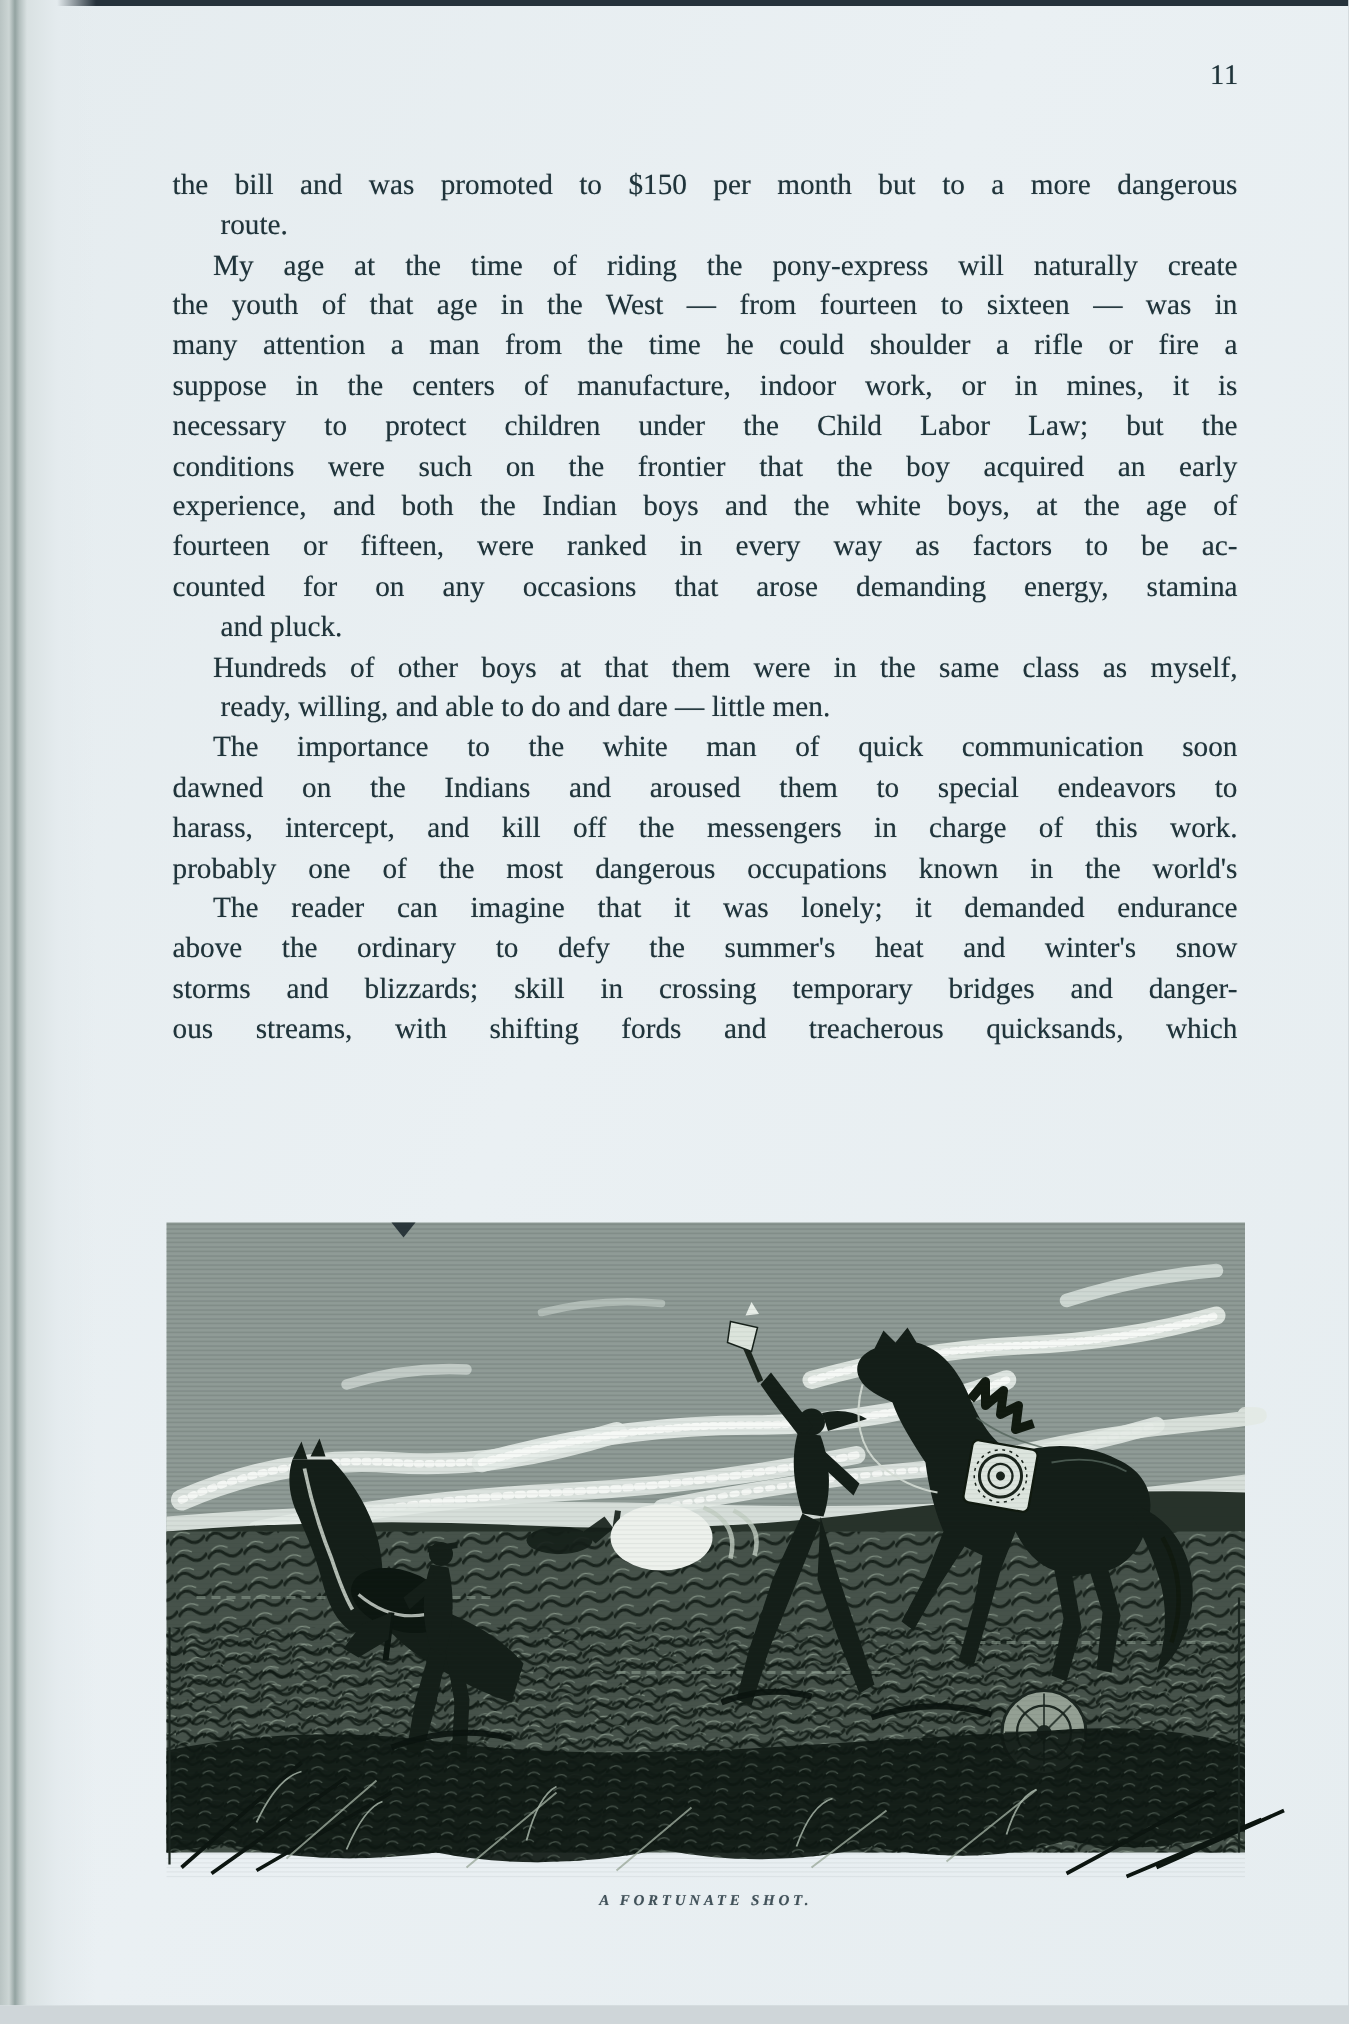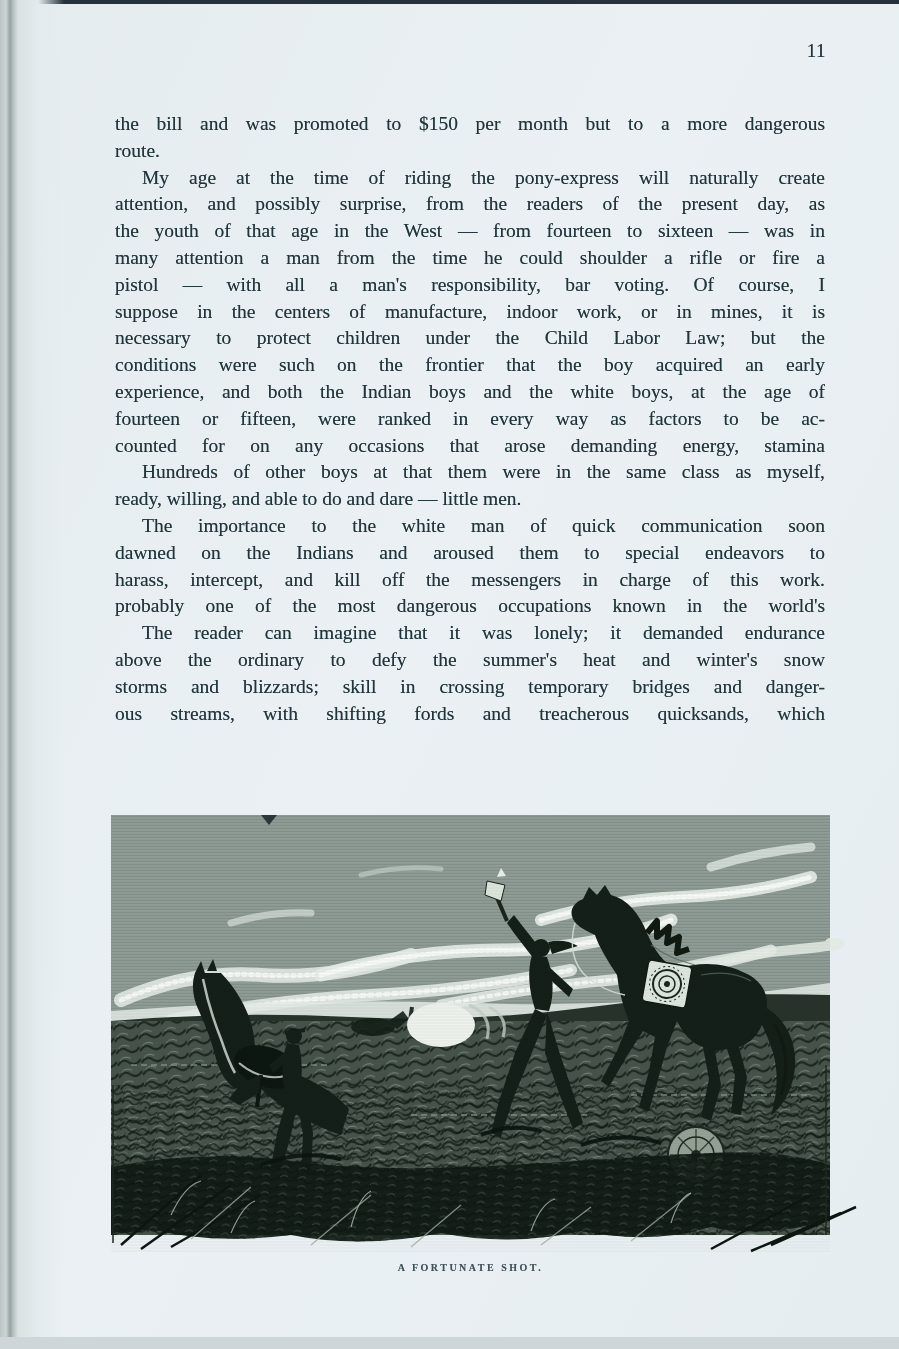--- a/index.html
+++ b/index.html
@@ -35,7 +35,7 @@
     text-shadow:0 0 .5px rgba(32,52,57,.55);
   }
   .line{text-align:justify;text-align-last:justify;text-justify:inter-word;}
-  .line.endline{text-align-last:left;}
+  .line.endline{text-align-last:left;margin-left:32px;}
   .para.indent .line:first-child{text-indent:27px;}
   .figure-wrap{position:absolute;left:111px;top:815px;width:719px;height:437px;}
   .figure-wrap svg{display:block;overflow:visible;}

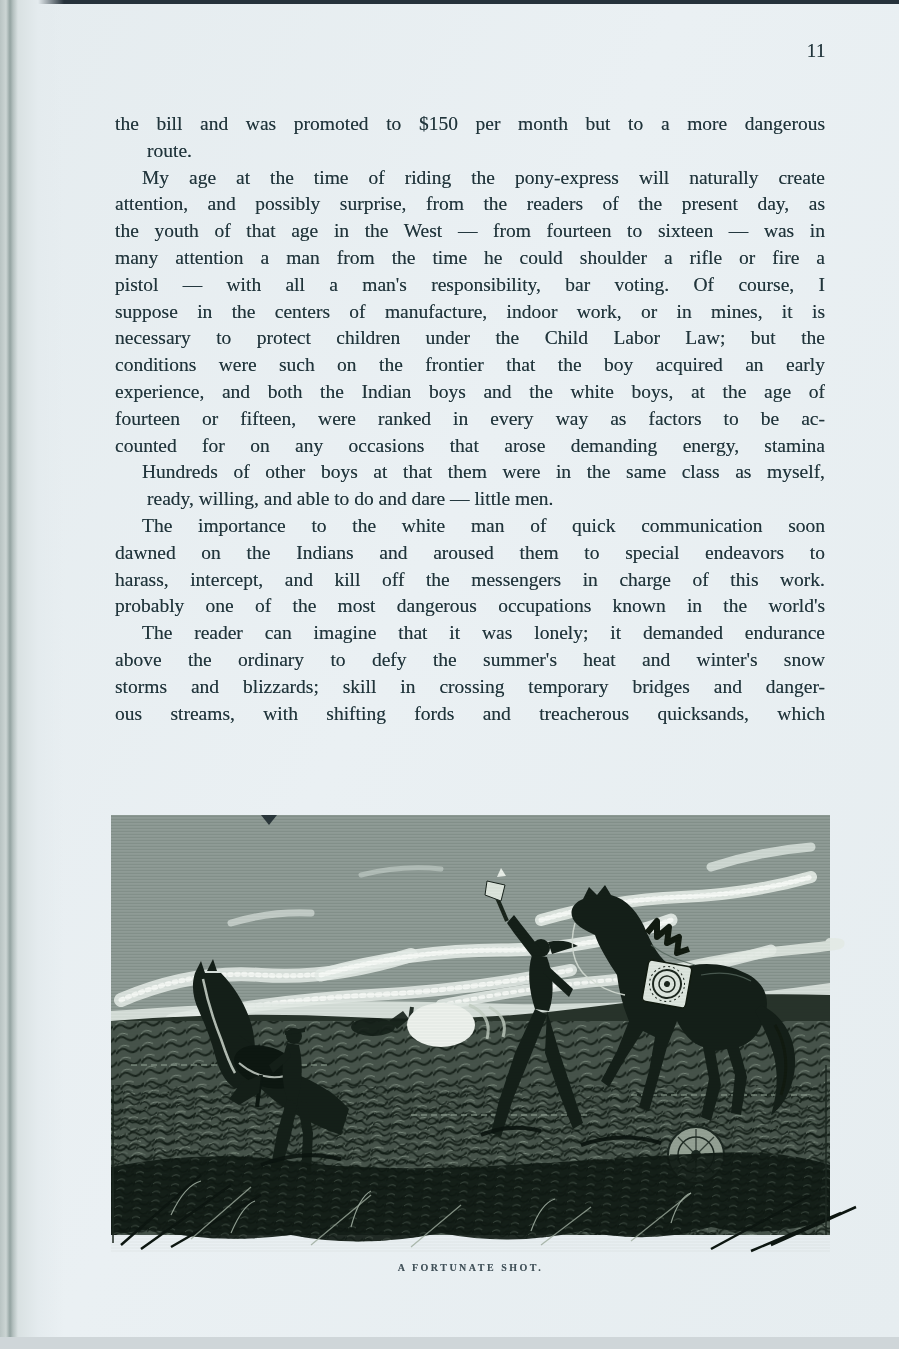--- a/index.html
+++ b/index.html
@@ -61,7 +61,6 @@
       </div>
       <div class="para indent">
         <div class="line"><span>My age at the time of riding the pony-express will naturally create</span></div>
-        <div class="line"><span>attention, and possibly surprise, from the readers of the present day, as</span></div>
         <div class="line"><span>the youth of that age in the West — from fourteen to sixteen — was in</span></div>
         <div class="line"><span>many attention a man from the time he could shoulder a rifle or fire a</span></div>
         <div class="line"><span>pistol — with all a man's responsibility, bar voting. Of course, I</span></div>

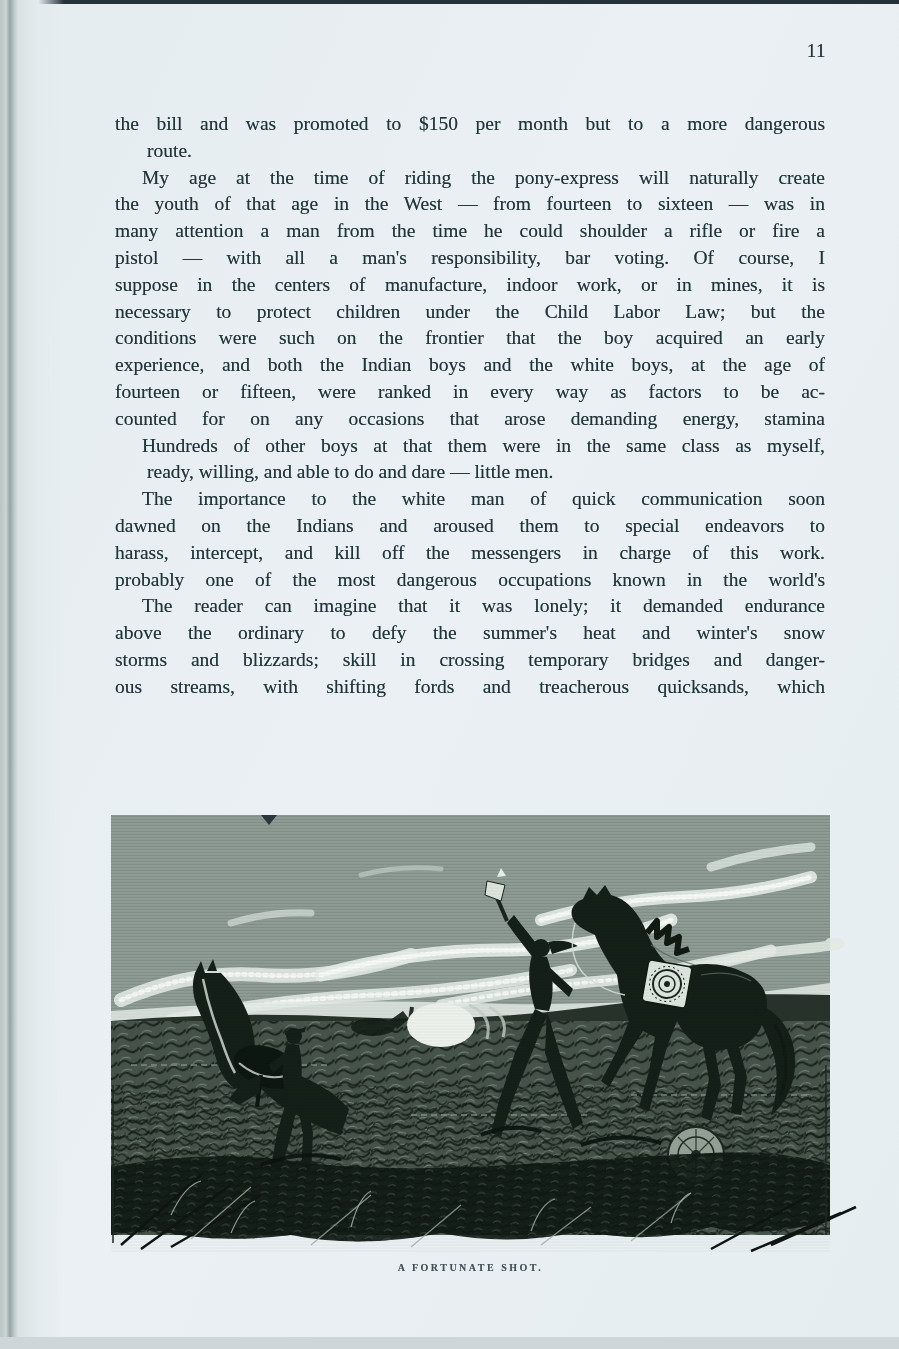--- a/index.html
+++ b/index.html
@@ -63,7 +63,6 @@
         <div class="line"><span>My age at the time of riding the pony-express will naturally create</span></div>
         <div class="line"><span>the youth of that age in the West — from fourteen to sixteen — was in</span></div>
         <div class="line"><span>many attention a man from the time he could shoulder a rifle or fire a</span></div>
-        <div class="line"><span>pistol — with all a man's responsibility, bar voting. Of course, I</span></div>
         <div class="line"><span>suppose in the centers of manufacture, indoor work, or in mines, it is</span></div>
         <div class="line"><span>necessary to protect children under the Child Labor Law; but the</span></div>
         <div class="line"><span>conditions were such on the frontier that the boy acquired an early</span></div>

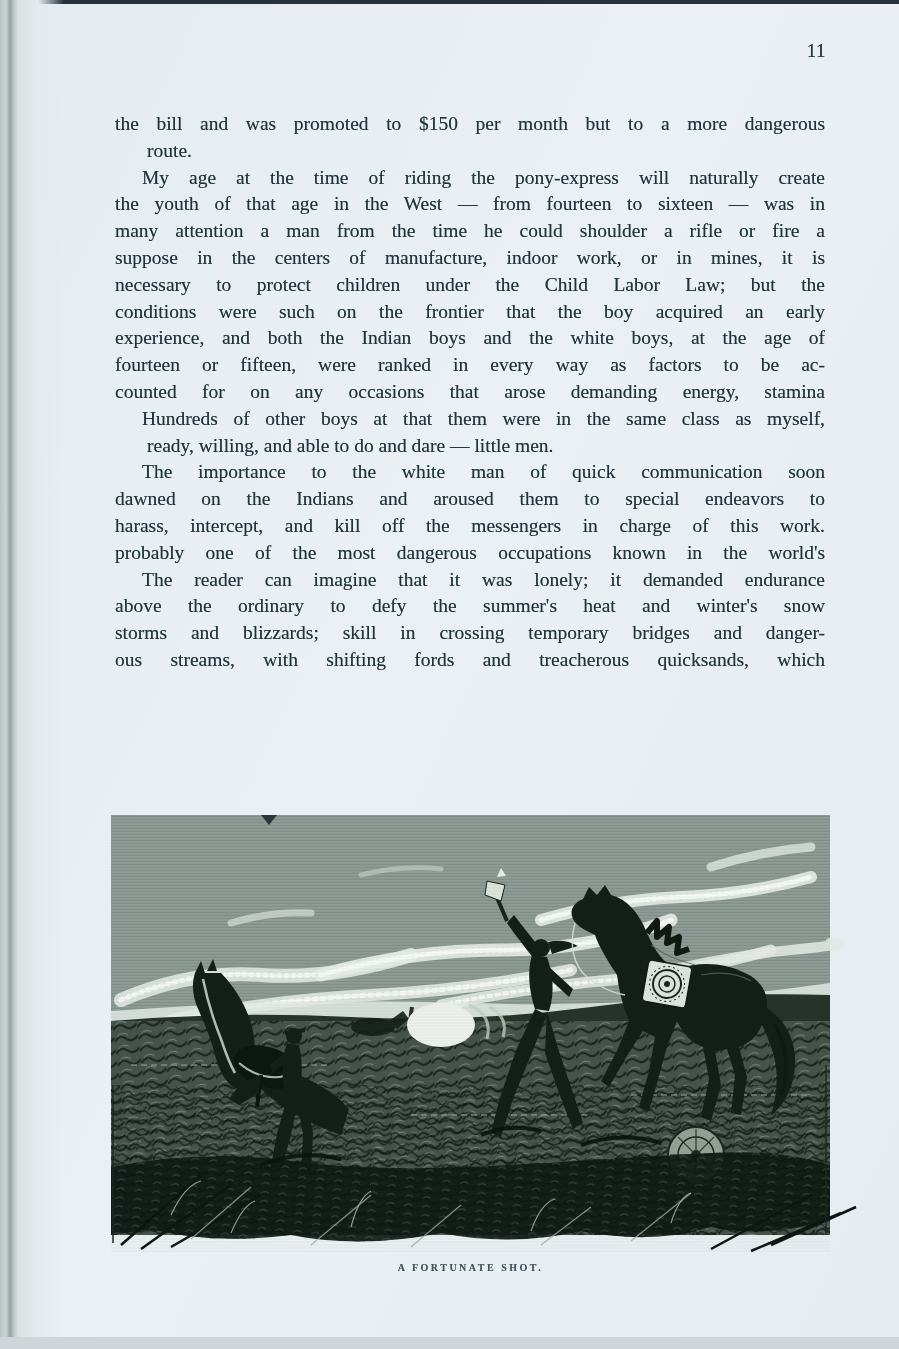--- a/index.html
+++ b/index.html
@@ -69,6 +69,7 @@
         <div class="line"><span>experience, and both the Indian boys and the white boys, at the age of</span></div>
         <div class="line"><span>fourteen or fifteen, were ranked in every way as factors to be ac-</span></div>
         <div class="line"><span>counted for on any occasions that arose demanding energy, stamina</span></div>
+        <div class="line endline"><span>and pluck.</span></div>
       </div>
       <div class="para indent">
         <div class="line"><span>Hundreds of other boys at that them were in the same class as myself,</span></div>

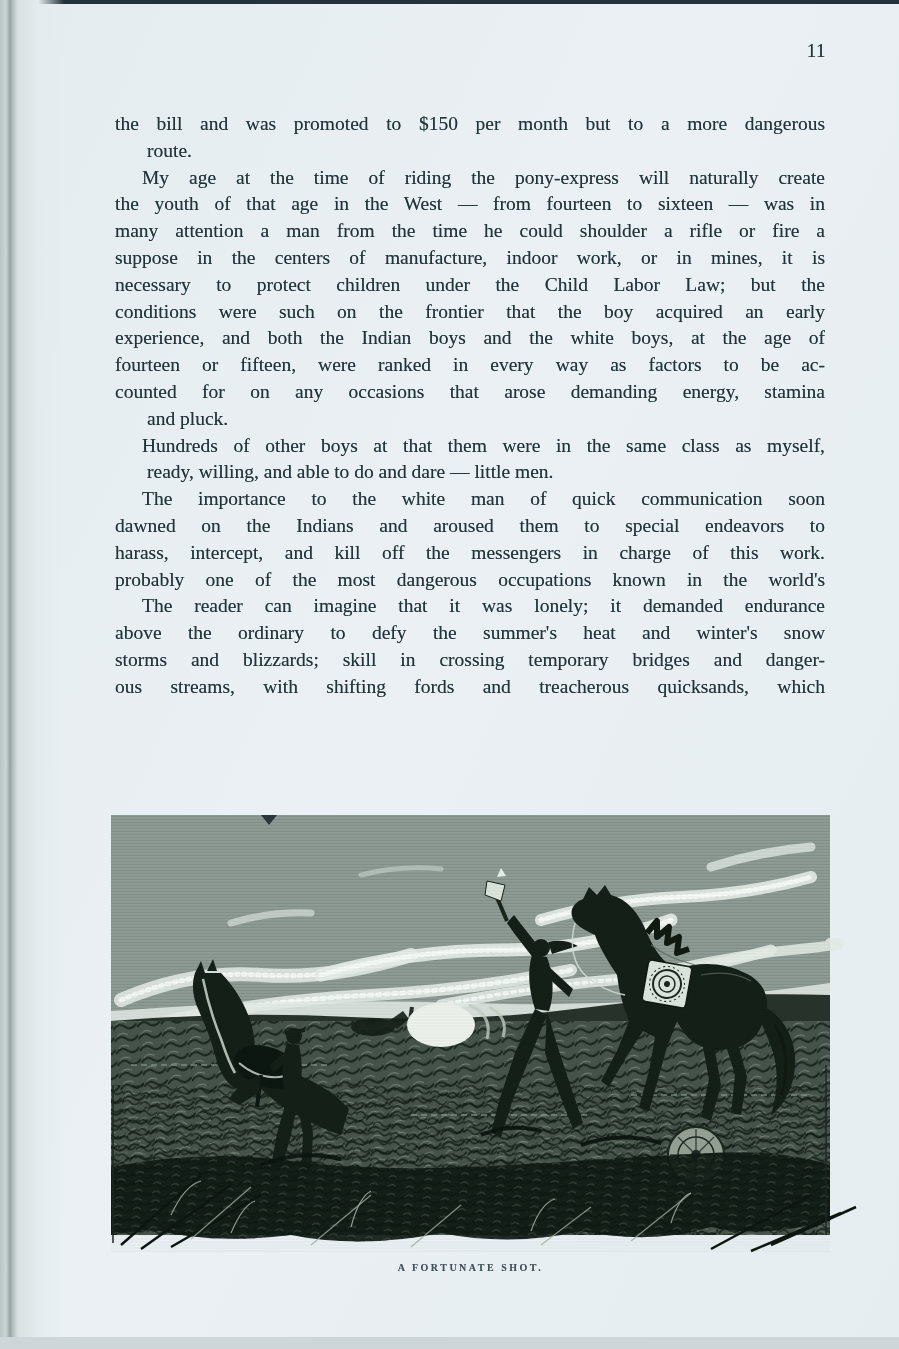--- a/index.html
+++ b/index.html
@@ -43,6 +43,7 @@
     position:absolute;left:111px;top:1262px;width:719px;text-align:center;
     font-size:10px;font-weight:bold;letter-spacing:2.5px;color:var(--caption-ink);
     text-shadow:0 0 .5px rgba(66,82,90,.5);
+    font-style:italic;
   }
 </style>
 </head>

